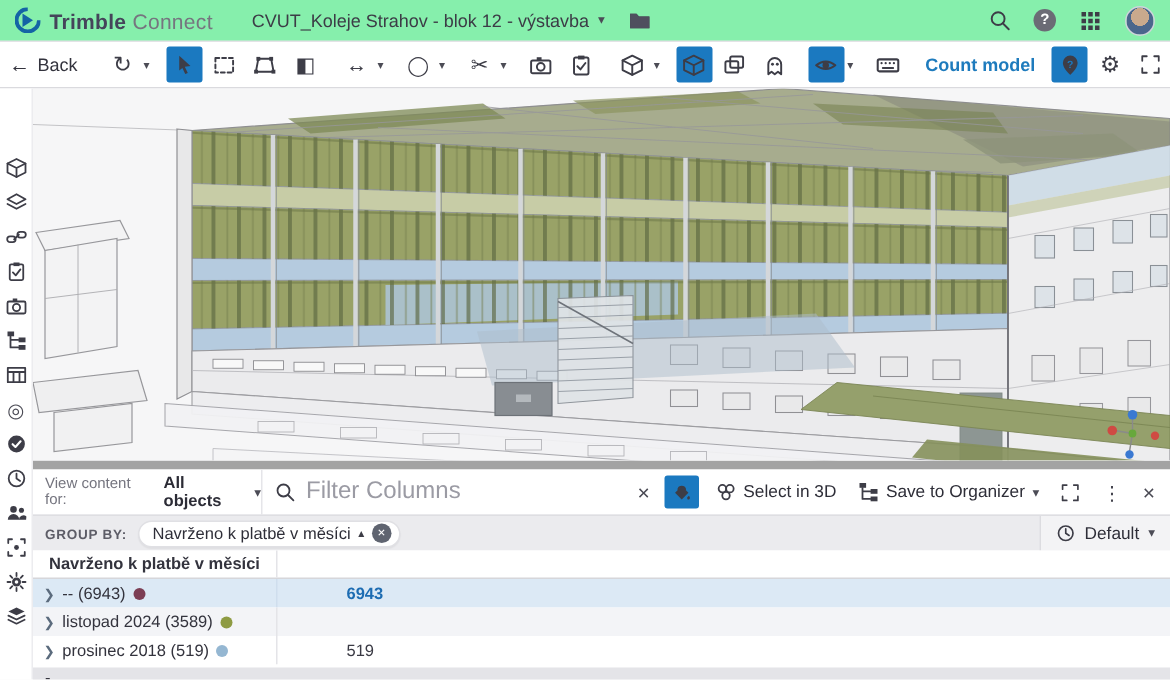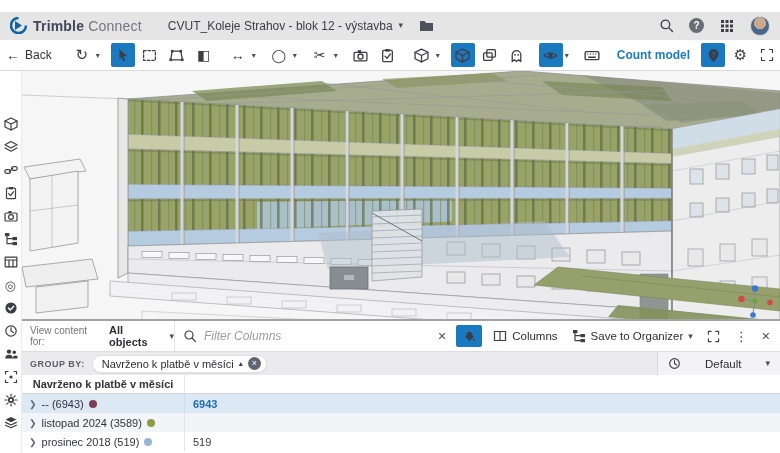--- a/index.html
+++ b/index.html
@@ -8,7 +8,7 @@
   .app { width:780px; height:453px; display:flex; flex-direction:column; background:#fff; font-size:12px; color:#3a3a44; }
 
   
-  .topbar { flex:0 0 28px; display:flex; align-items:center; padding:0 10px; border-bottom:1px solid #e3e3e6; background:#e5e5e5;margin-top:12px; }
+  .topbar { flex:0 0 28px; display:flex; align-items:center; padding:0 10px; border-bottom:1px solid #e3e3e6; background:#86efac; }
   .logo { display:flex; align-items:center; gap:6px; }
   .brand { font-size:14px; letter-spacing:.2px; white-space:nowrap; }
   .brand b { color:#45445a; font-weight:700; }

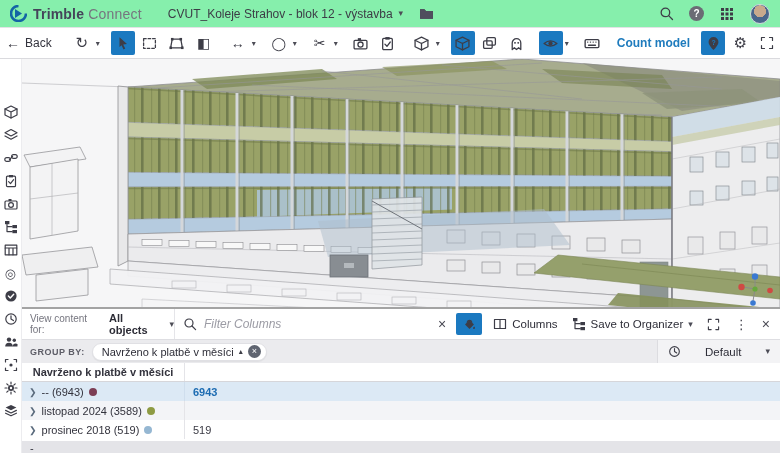--- a/index.html
+++ b/index.html
@@ -45,7 +45,7 @@
   .viewport svg.scene { position:absolute; inset:0; }
 
   
-  .panel { flex:1; display:flex; flex-direction:column; border-top:2px solid #a3a3a3; min-height:0; background:#fff; }
+  .panel { flex:1; display:flex; flex-direction:column; border-top:6px solid #a3a3a3; min-height:0; background:#fff; }
   .frow { flex:0 0 30px; display:flex; align-items:center; background:#fff; }
   .vcf { flex:0 0 152px; display:flex; align-items:center; gap:5px; padding-left:8px; }
   .vcf .lbl { font-size:10px; color:#75757f; }

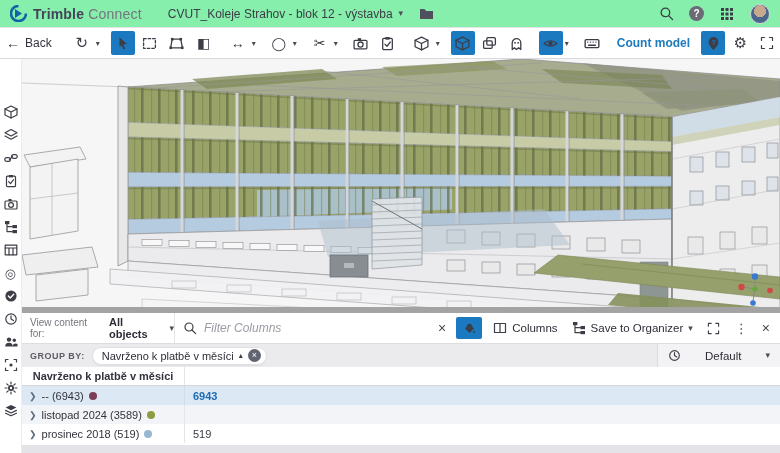--- a/index.html
+++ b/index.html
@@ -51,7 +51,7 @@
   .vcf .lbl { font-size:10px; color:#75757f; }
   .vcf .val { font-size:11px; font-weight:700; color:#2c2c36; }
   .searchwrap { flex:1; height:100%; display:flex; align-items:center; gap:7px; padding:0 8px; border-left:1px solid #e5e5e9; }
-  .searchwrap input { border:none; outline:none; flex:1; font-style:italic; font-size:12px; color:#3a3a44; font-family:"Liberation Sans",sans-serif; background:transparent; }
+  .searchwrap input { border:none; outline:none; flex:1; font-size:16px; color:#3a3a44; font-family:"Liberation Sans",sans-serif; background:transparent; }
   .searchwrap input::placeholder { color:#9b9ba4; }
   .xbtn { font-size:14px; color:#4a4a54; padding:0 6px; }
   .pbtn { display:flex; align-items:center; gap:5px; font-size:11.5px; color:#2e2e38; padding:0 7px; height:100%; white-space:nowrap; }

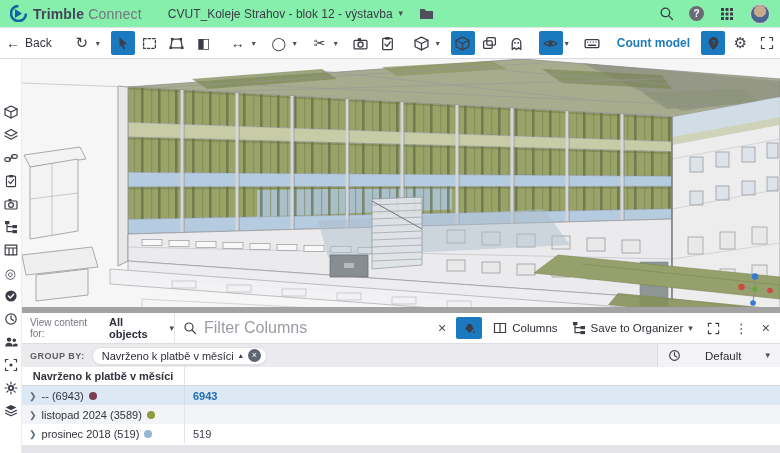--- a/index.html
+++ b/index.html
@@ -668,6 +668,12 @@
             </span>
           <div class="pbtn">
             <svg width="14" height="14" viewBox="0 0 14 14">
+                <use href="#i-spheres"></use>
+              </svg>
+            <span>Select in 3D</span>
+          </div>
+          <div class="pbtn">
+            <svg width="14" height="14" viewBox="0 0 14 14">
                 <use href="#i-cols"></use>
               </svg>
             <span>Columns</span>

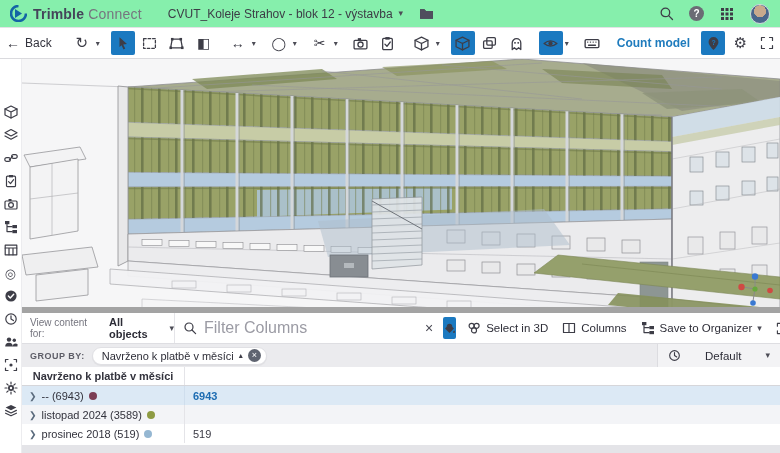--- a/index.html
+++ b/index.html
@@ -674,12 +674,6 @@
           </div>
           <div class="pbtn">
             <svg width="14" height="14" viewBox="0 0 14 14">
-                <use href="#i-cols"></use>
-              </svg>
-            <span>Columns</span>
-          </div>
-          <div class="pbtn">
-            <svg width="14" height="14" viewBox="0 0 14 14">
                 <use href="#i-tree"></use>
               </svg>
             <span>Save to Organizer</span>

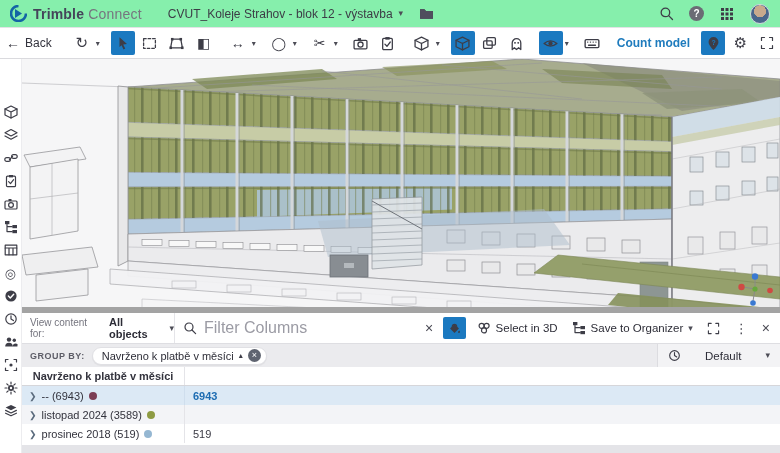--- a/index.html
+++ b/index.html
@@ -63,7 +63,7 @@
   .chip { height:18px; background:#fff; border:1px solid #e0e0e4; border-radius:9px; display:flex; align-items:center; gap:5px; padding:0 5px 0 9px; font-size:11px; color:#2e2e38; box-shadow:0 1px 1px rgba(0,0,0,.05); }
   .chip .up { font-size:8px; color:#3c3c46; }
   .chipx { width:13px; height:13px; border-radius:50%; background:#5f6470; color:#fff; font-size:9px; line-height:13px; text-align:center; }
-  .preset { margin-left:auto; height:100%; background:#f3f3f5; border-left:1px solid #dcdce0; display:flex; align-items:center; gap:24px; padding:0 10px; font-size:11.5px; color:#2e2e38; }
+  .preset { margin-left:auto; height:100%; background:#f3f3f5; border-left:1px solid #dcdce0; display:flex; align-items:center; gap:6px; padding:0 10px; font-size:11.5px; color:#2e2e38; }
 
   
   .tbl { flex:1; display:flex; flex-direction:column; font-size:11px; color:#33333d; min-height:0; }

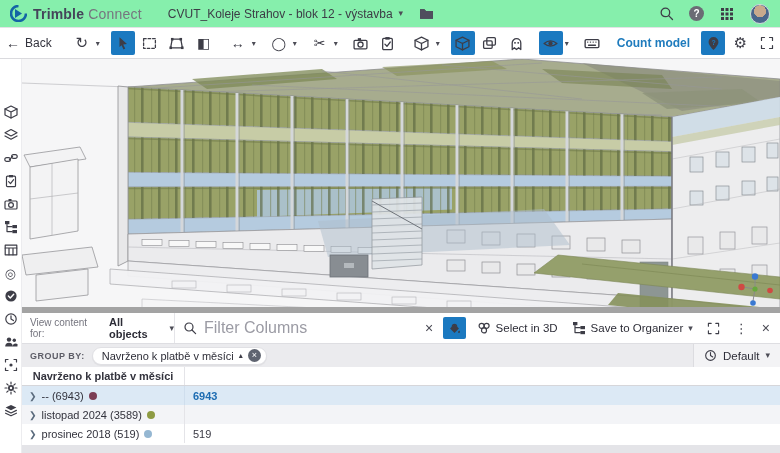--- a/index.html
+++ b/index.html
@@ -76,7 +76,7 @@
   .trow.stripe { background:#f3f4f7; }
   .chev { font-size:9px; color:#5b6b7d; margin-right:5px; }
   .dot { width:8px; height:8px; border-radius:50%; margin-left:5px; flex:0 0 8px; }
-  .cnt { color:#3a3a44; }
+  .cnt { color:#3a3a44;margin-left:38px; }
   .trow.sel .cnt { color:#1d6cb2; font-weight:700; }
   .tgap { flex:0 0 2px; background:#fff; }
   .tfoot { flex:1; display:flex; align-items:center; background:#e4e4e8; font-weight:700; min-height:13px; }

